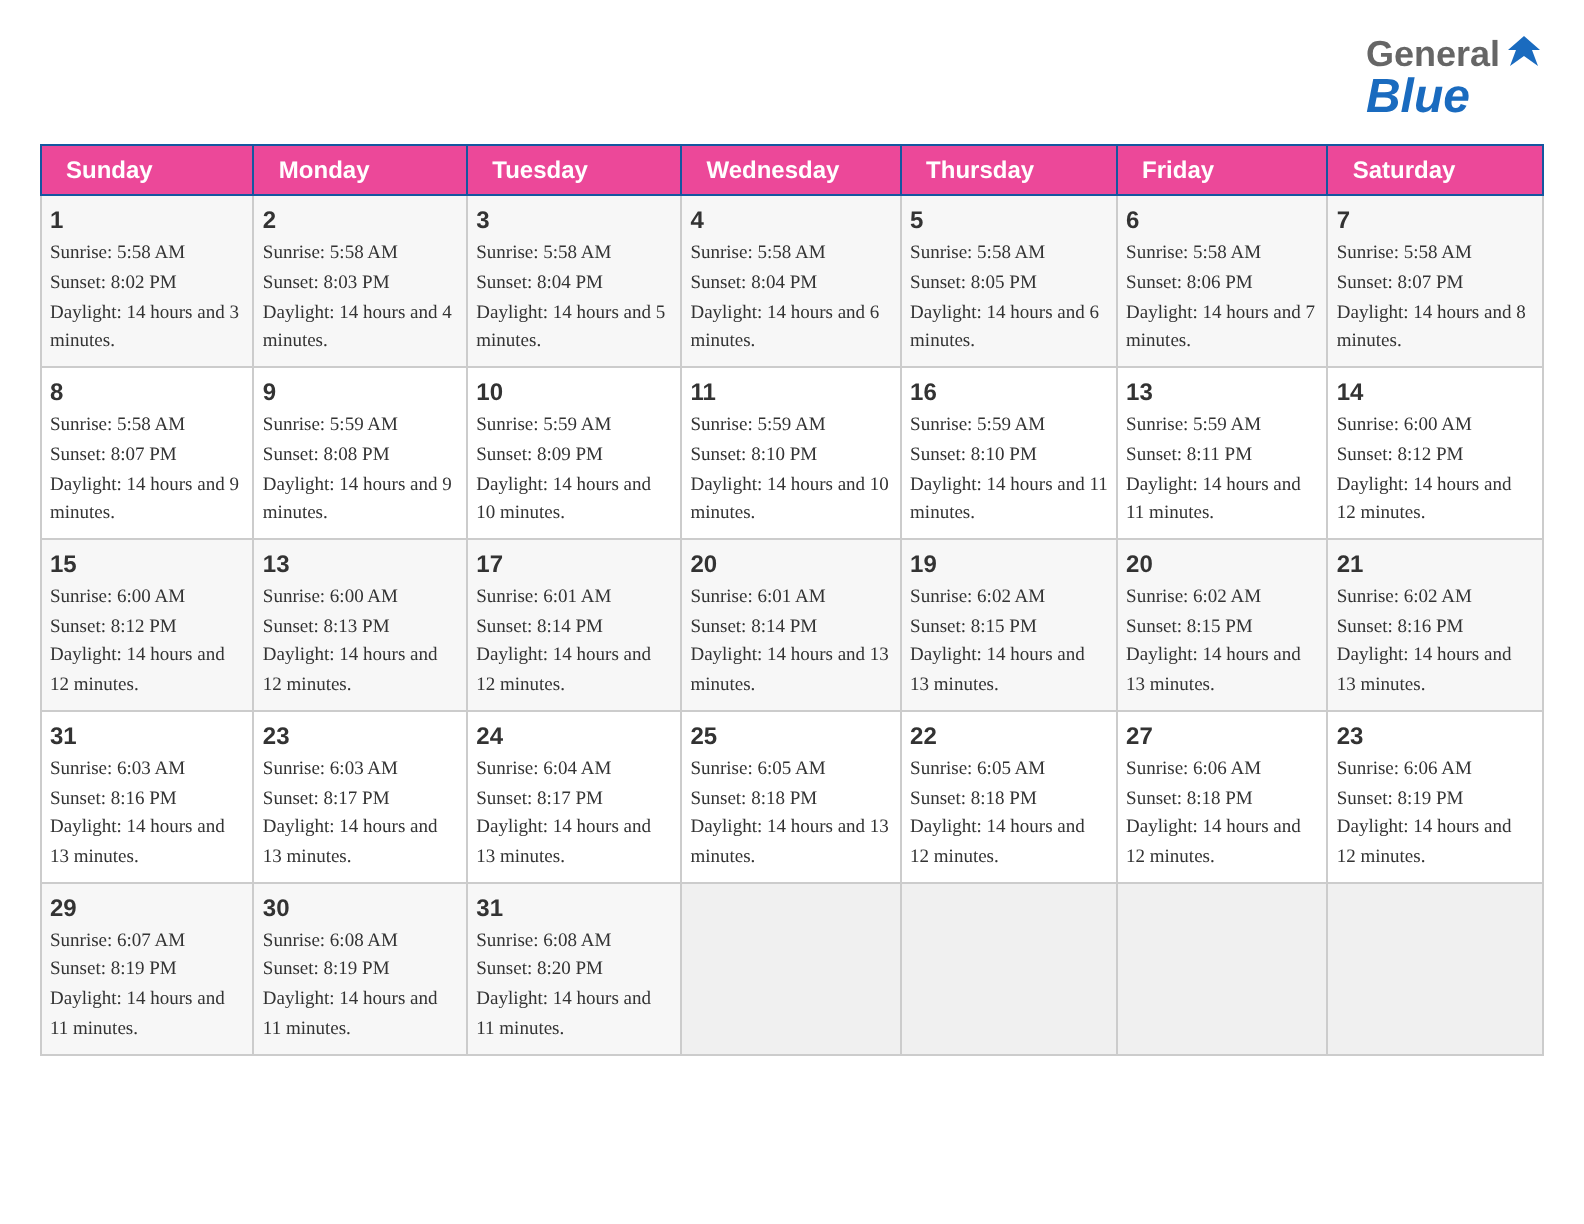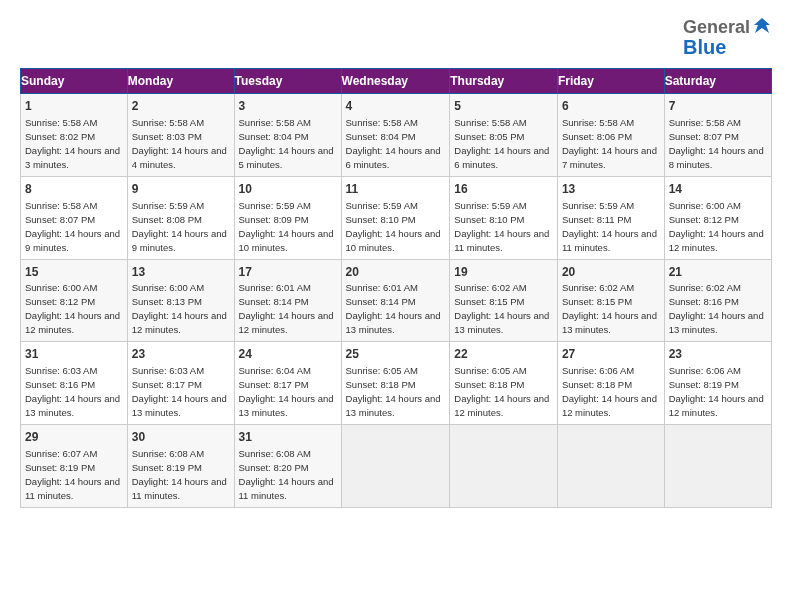--- a/index.html
+++ b/index.html
@@ -97,7 +97,7 @@
         <path d="M10 2 L18 9 L14 9 L17 17 L10 12 L3 17 L6 9 L2 9 Z" fill="#1a6bbf"></path>
       </svg>
     </div>
-    <span style="font-size:20px; font-weight:bold; color:#1a6bbf; margin-top:-4px;">Blue</span>
+    <span style="font-size:24px; font-weight:bold; color:#1a6bbf; margin-top:-4px;font-style:italic;">Blue</span>
   </div>
 </div>
     <div class="title-area">

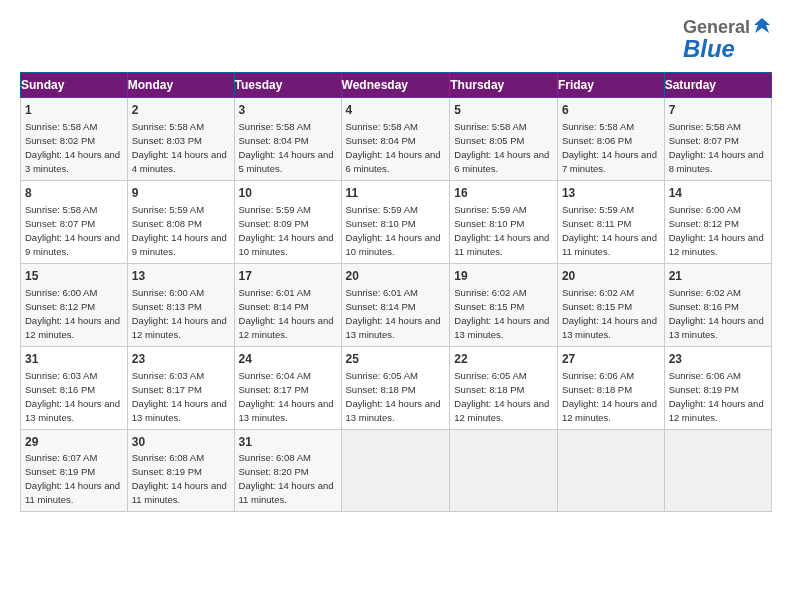--- a/index.html
+++ b/index.html
@@ -45,9 +45,9 @@
       font-size: 10px;
     }
     .calendar thead tr th {
-      background-color: #701a75;
+      background-color: #ec4899;
       color: #fff;
-      padding: 5px 0;
+      padding: 5px 12px;
       text-align: left;
       font-size: 12px;
       font-weight: bold;

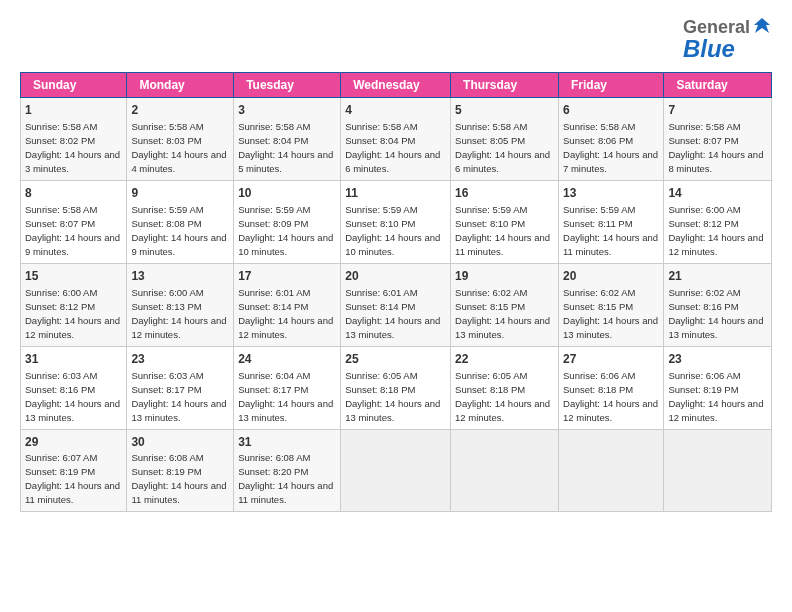--- a/index.html
+++ b/index.html
@@ -79,6 +79,7 @@
       font-size: 9.5px;
       color: #333;
       line-height: 1.45;
+      font-family: Liberation Serif, serif;
     }
     .empty-cell {
       background: #f0f0f0 !important;

